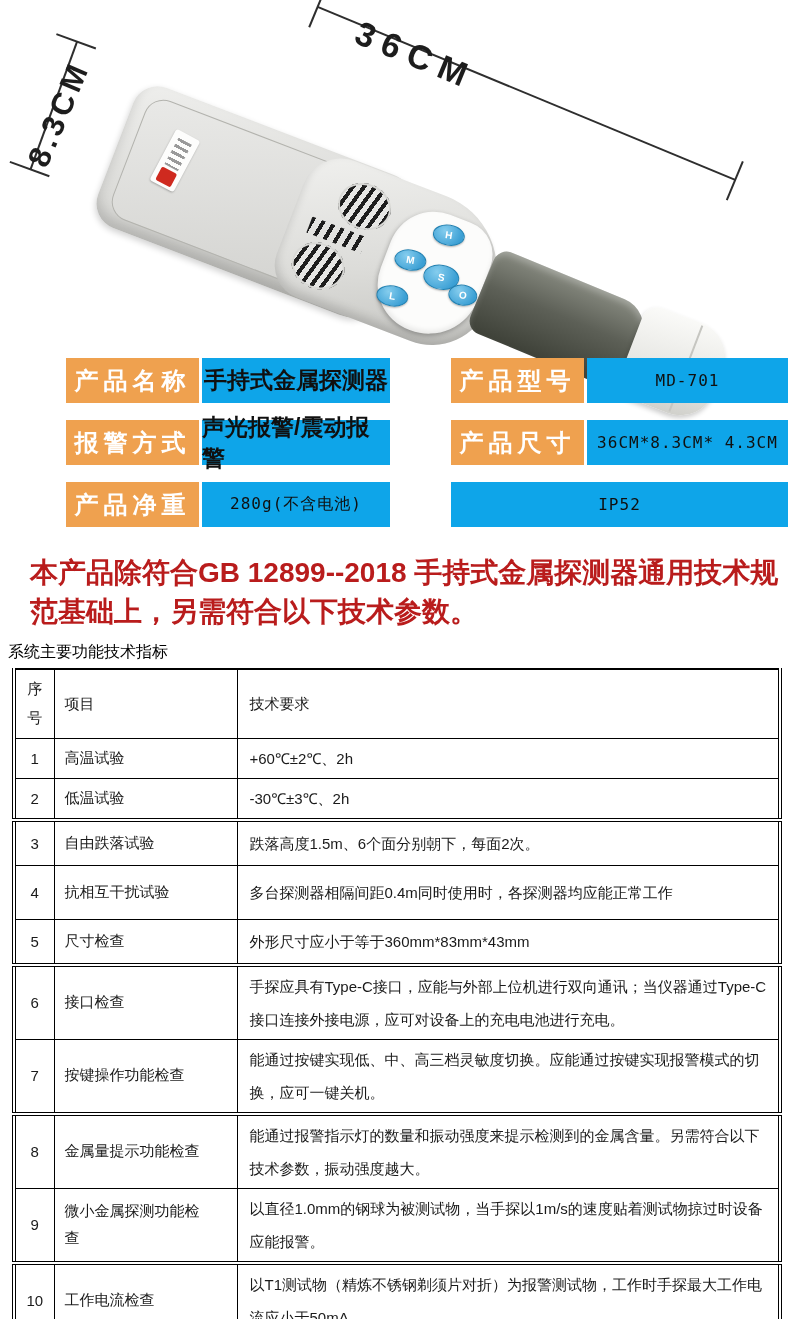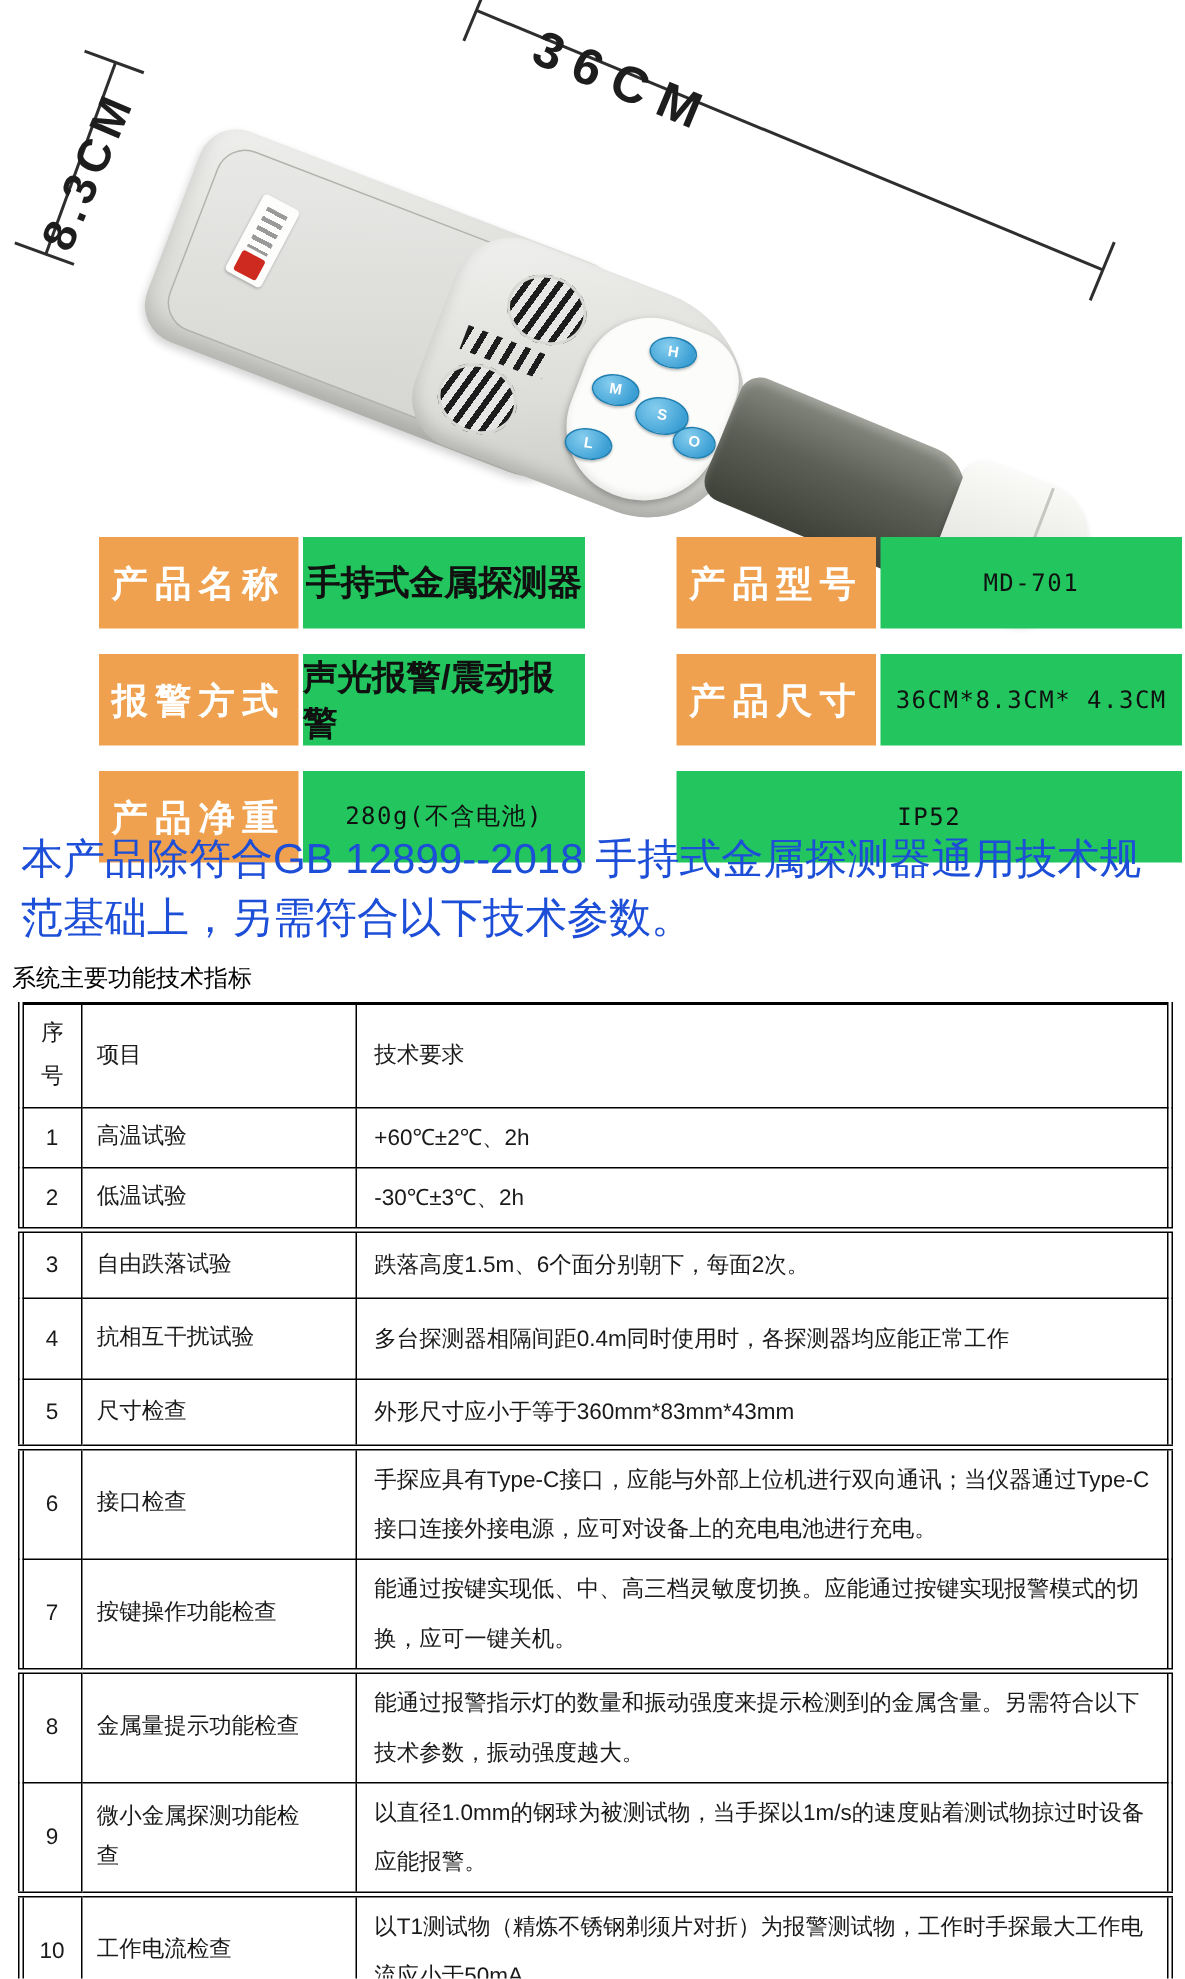--- a/index.html
+++ b/index.html
@@ -61,7 +61,7 @@
   
   .specs { position:absolute; left:18px; top:358px; width:770px; display:grid;
            grid-template-columns:372px 385px; column-gap:13px; row-gap:17px; }
-  .spec-cell { display:flex; gap:3px; height:61px;padding-left:48px; }
+  .spec-cell { display:flex; gap:3px; height:45px;padding-left:48px; }
   .spec-label { width:133px; flex:0 0 133px; background:#EFA14F; color:#fff; font-weight:bold; font-size:24px;
            letter-spacing:5px; display:flex; align-items:center; justify-content:center; }
   .spec-value { flex:1; background:#22c55e; color:#101010; font-weight:bold; font-size:23px;

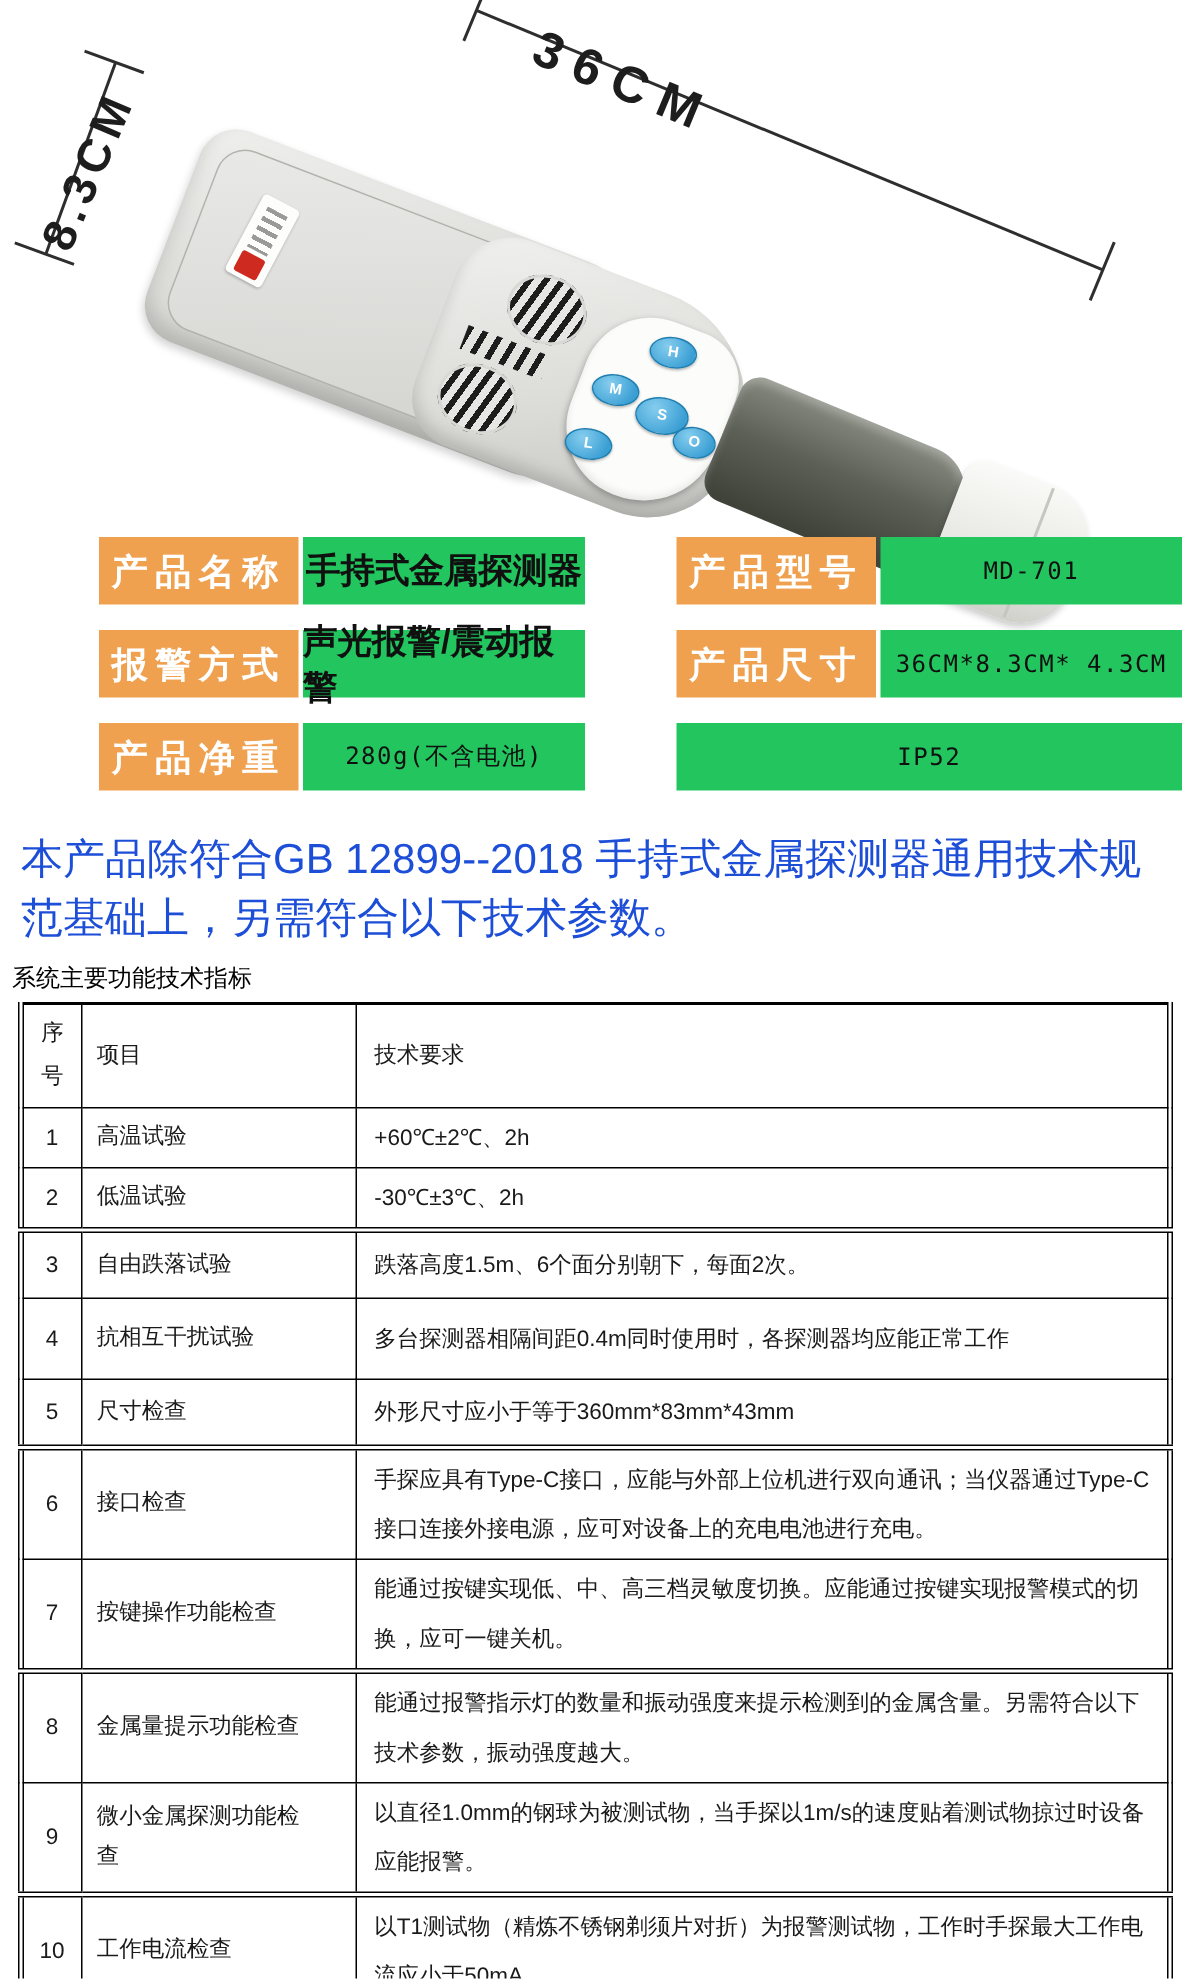--- a/index.html
+++ b/index.html
@@ -64,7 +64,7 @@
   .spec-cell { display:flex; gap:3px; height:45px;padding-left:48px; }
   .spec-label { width:133px; flex:0 0 133px; background:#EFA14F; color:#fff; font-weight:bold; font-size:24px;
            letter-spacing:5px; display:flex; align-items:center; justify-content:center; }
-  .spec-value { flex:1; background:#22c55e; color:#101010; font-weight:bold; font-size:23px;
+  .spec-value { flex:1; background:#0ea5e9; color:#101010; font-weight:bold; font-size:23px;
            display:flex; align-items:center; justify-content:center; }
   .spec-value.mono { font-family:"DejaVu Sans Mono","Liberation Sans",monospace; font-weight:normal; font-size:16px; letter-spacing:1px; }
 

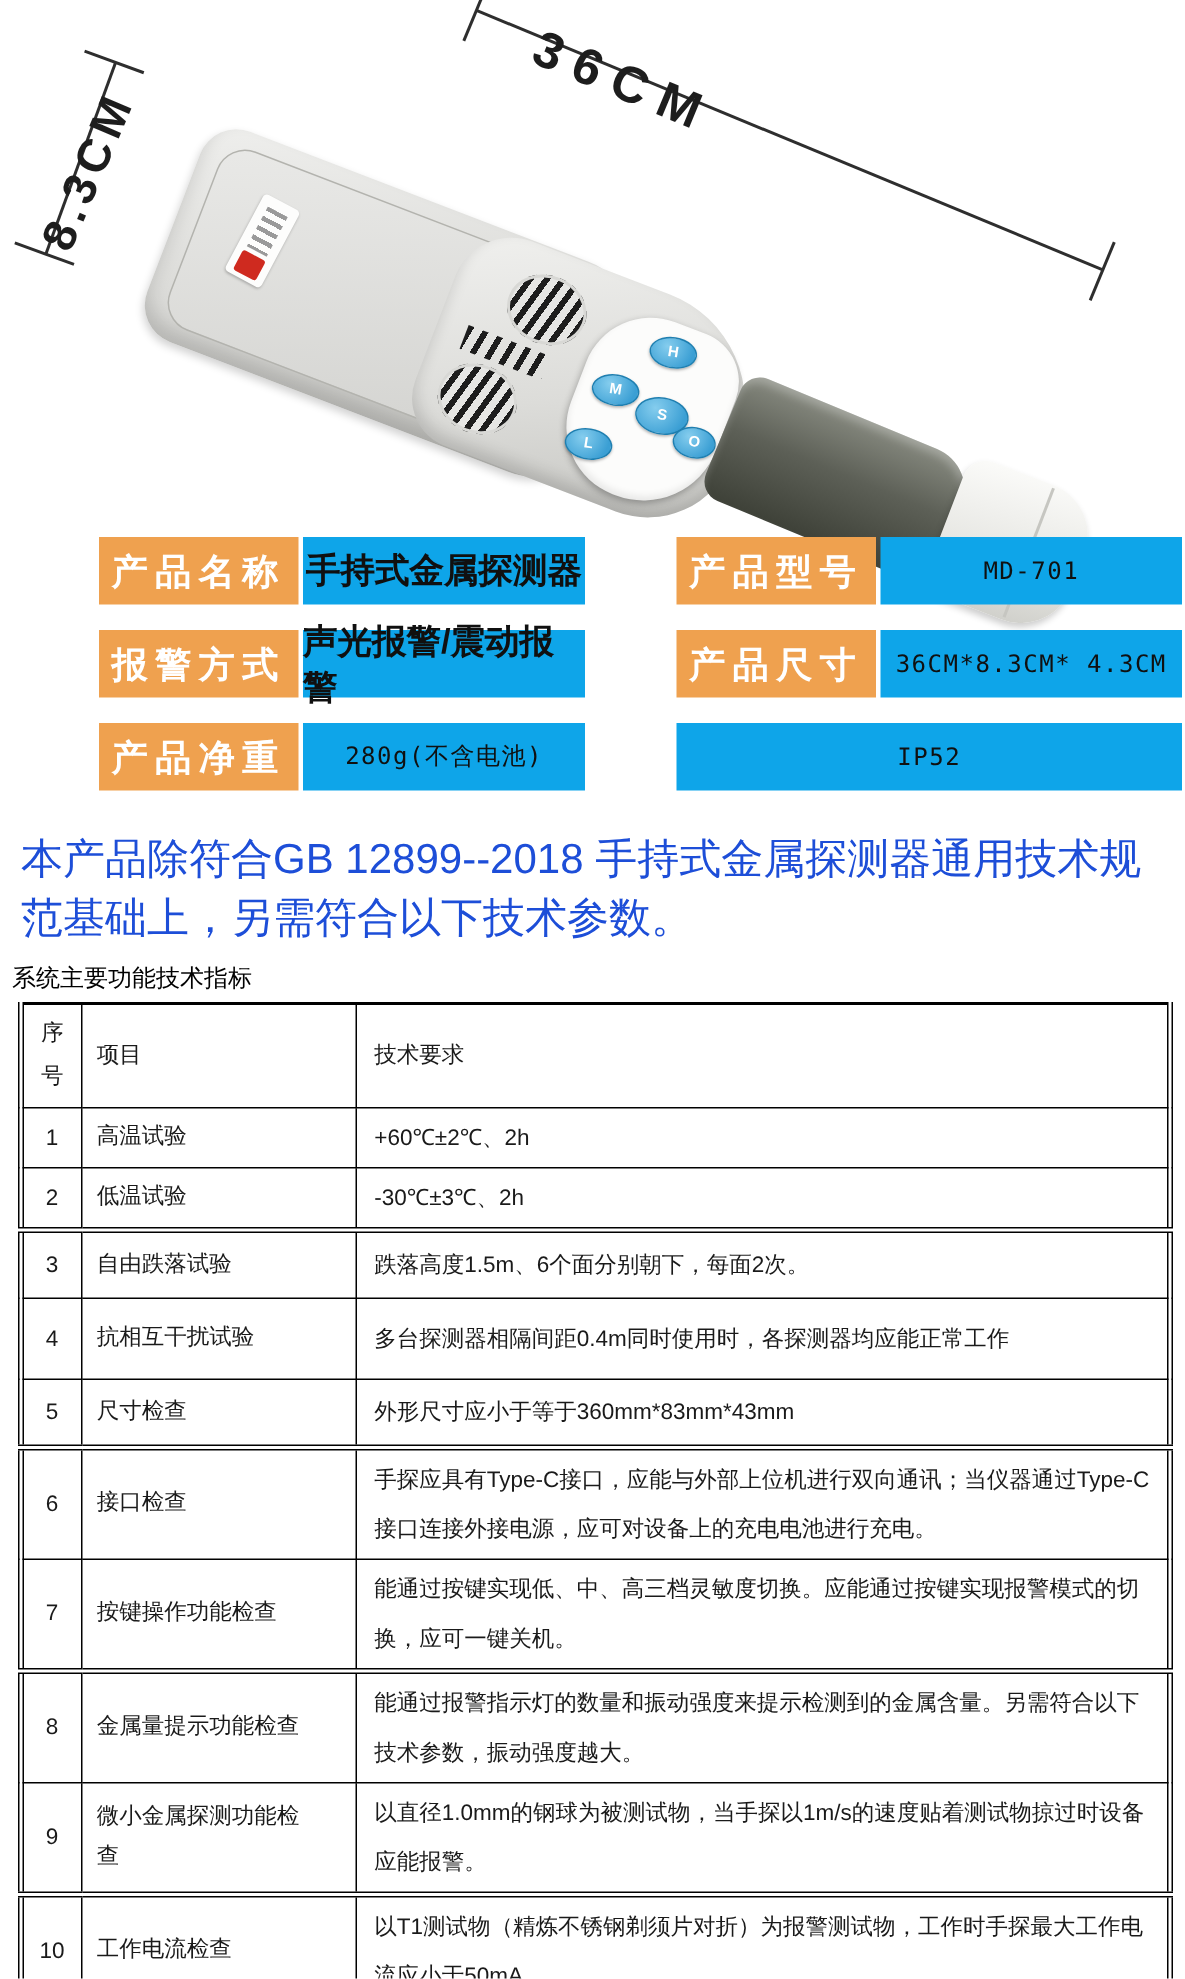--- a/index.html
+++ b/index.html
@@ -69,8 +69,8 @@
   .spec-value.mono { font-family:"DejaVu Sans Mono","Liberation Sans",monospace; font-weight:normal; font-size:16px; letter-spacing:1px; }
 
   
-  .intro { position:absolute; left:14px; top:554px; width:750px; font-size:28px; font-weight:normal;
-           color:#1d4ed8; line-height:1.38; letter-spacing:0px; }
+  .intro { position:absolute; left:30px; top:554px; width:750px; font-size:28px; font-weight:bold;
+           color:#b91c1c; line-height:1.38; letter-spacing:0px; }
   .section-title { position:absolute; left:8px; top:642px; font-size:16px; font-weight:normal; color:#000; }
 
   

